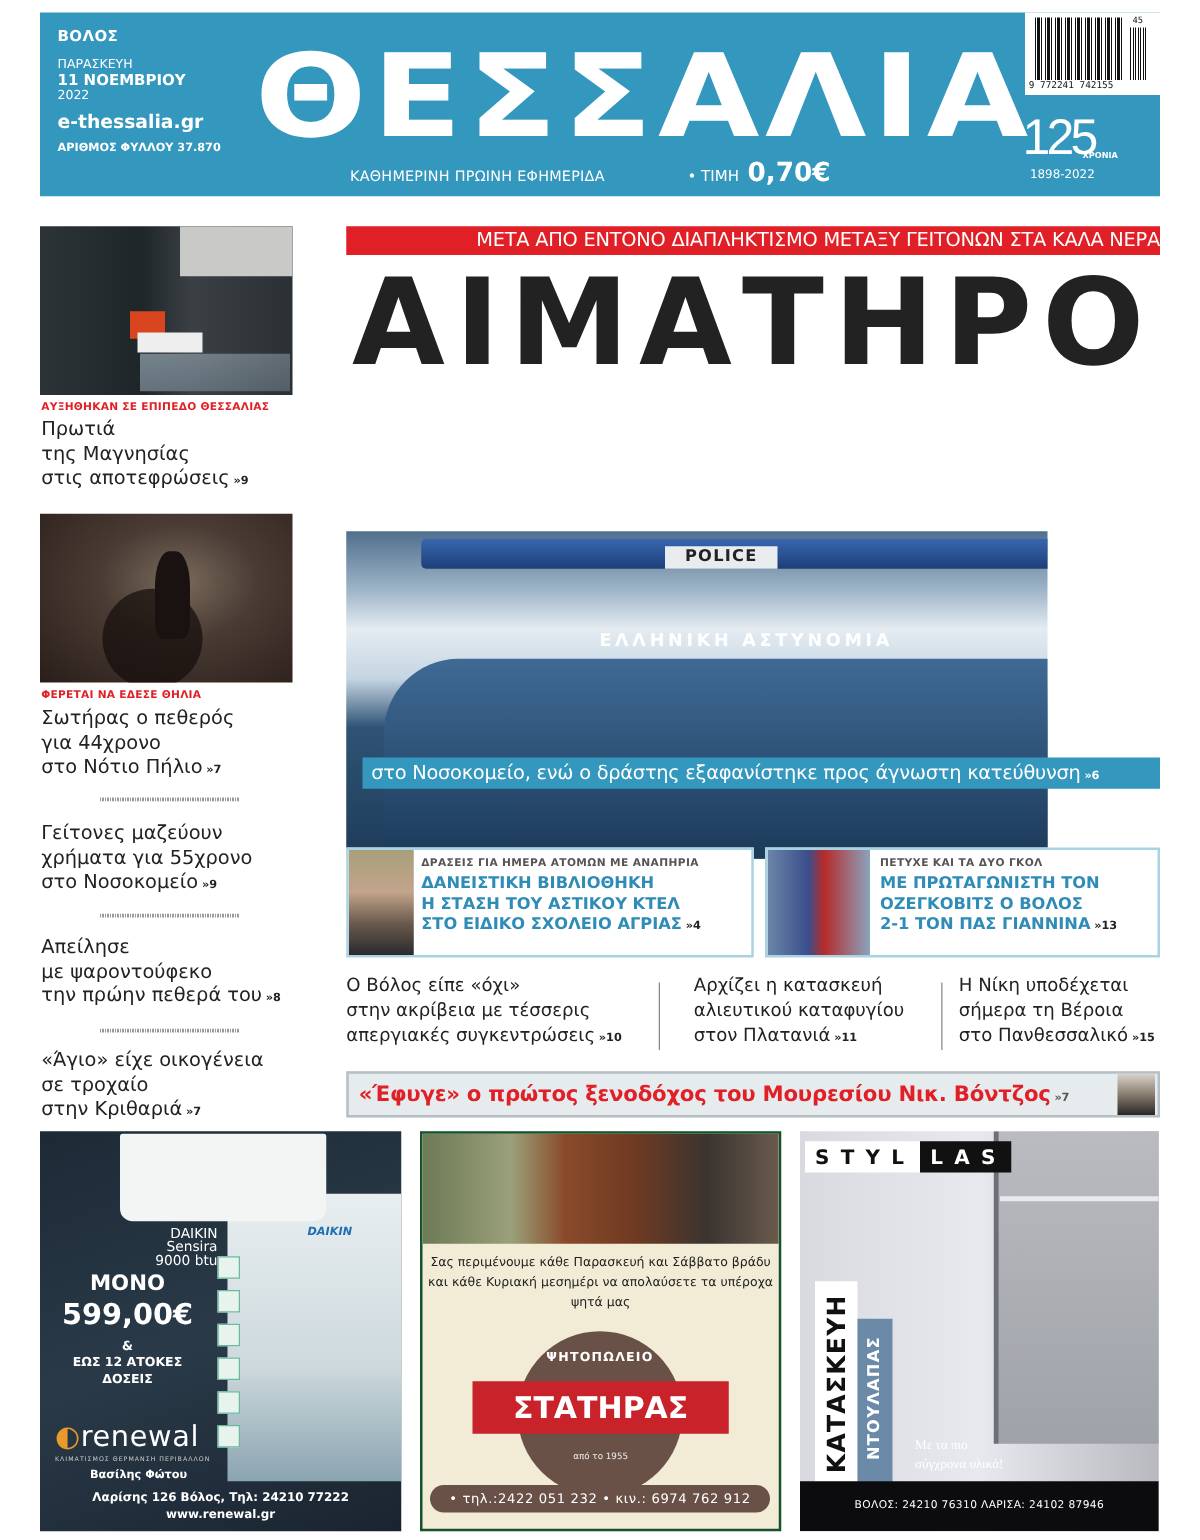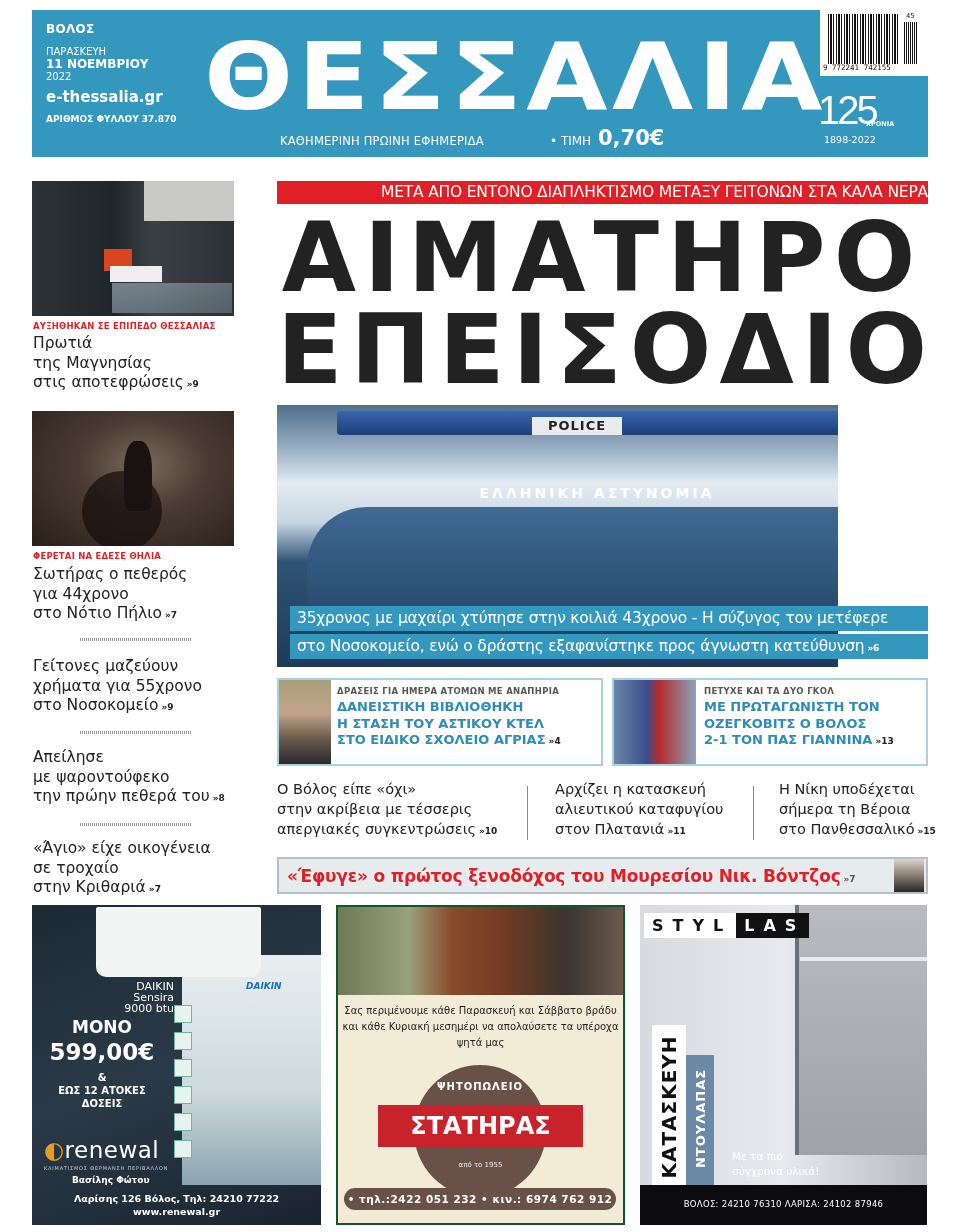--- a/index.html
+++ b/index.html
@@ -197,7 +197,6 @@
 <div id="kicker-main" class="abs">ΜΕΤΑ ΑΠΟ ΕΝΤΟΝΟ ΔΙΑΠΛΗΚΤΙΣΜΟ ΜΕΤΑΞΥ ΓΕΙΤΟΝΩΝ ΣΤΑ ΚΑΛΑ ΝΕΡΑ</div>
 <div id="headline" class="abs">
   <div>ΑΙΜΑΤΗΡΟ</div>
-  <div>ΕΠΕΙΣΟΔΙΟ</div>
 </div>
 <div id="hero" class="abs">
   <div class="lightbar"></div>

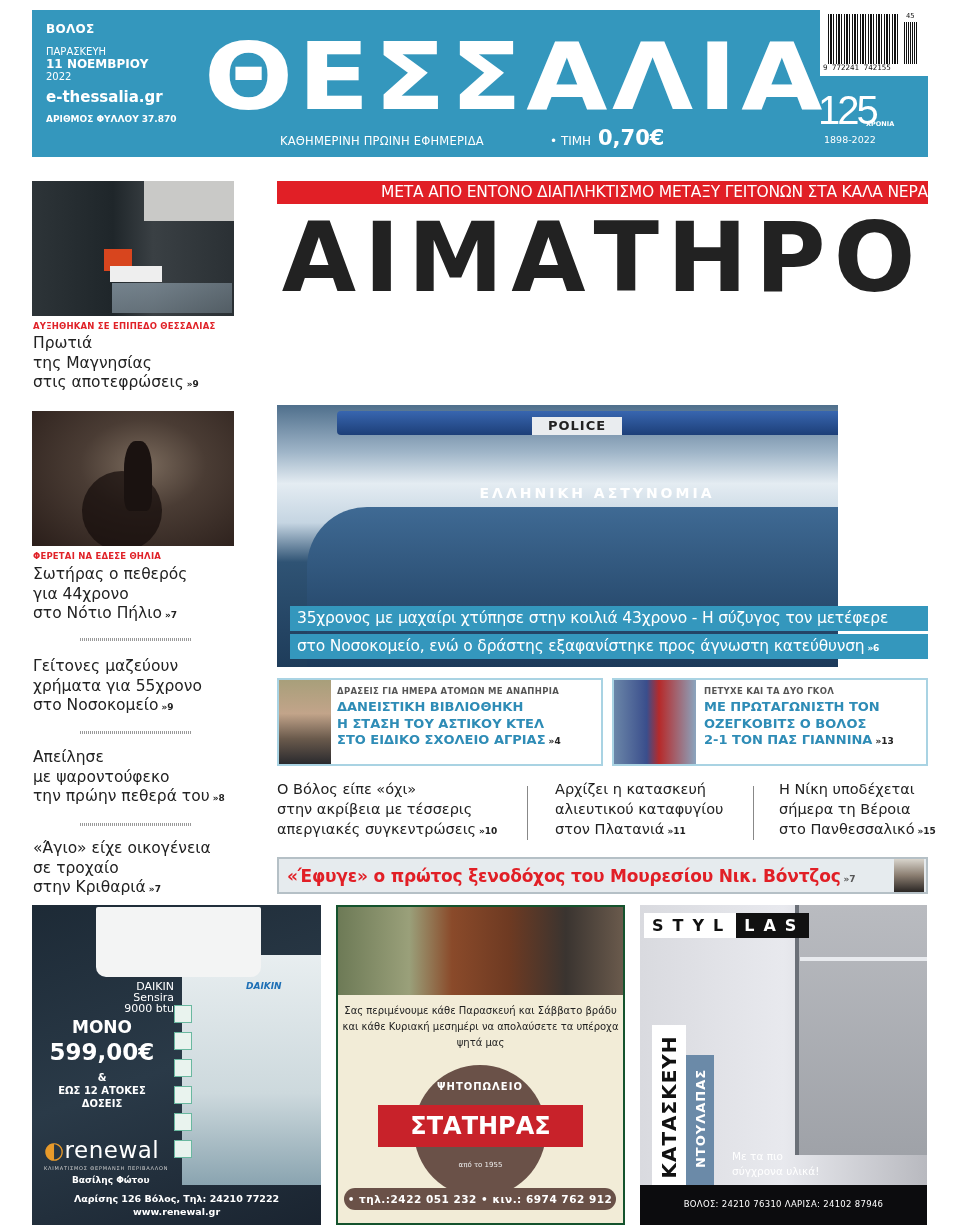--- a/index.html
+++ b/index.html
@@ -46,7 +46,7 @@
   
   #kicker-main { left: 277px; top: 181px; width: 651px; height: 23px; background: #e11f26; color: #fff; font-size: 15.5px; text-align: right; line-height: 23px; white-space: nowrap; letter-spacing: -0.2px; }
   #headline { left: 277px; top: 212px; width: 651px; color: #222; font-family: "DejaVu Sans", sans-serif; font-weight: bold; font-size: 96px; line-height: 92px; letter-spacing: 8px; text-align: center; transform: scaleX(1.0); }
-  #hero { left: 277px; top: 405px; width: 561px; height: 262px; background: linear-gradient(180deg, #4f6f8c 0%, #9fb5c8 18%, #e4ecf2 30%, #c5d5e2 45%, #2f5374 60%, #1e3c5a 100%); overflow: hidden; }
+  #hero { left: 277px; top: 425px; width: 561px; height: 262px; background: linear-gradient(180deg, #4f6f8c 0%, #9fb5c8 18%, #e4ecf2 30%, #c5d5e2 45%, #2f5374 60%, #1e3c5a 100%); overflow: hidden; }
   #hero .lightbar { position:absolute; left:60px; top:6px; width:520px; height:24px; background: linear-gradient(180deg, #3866b0, #1d3f78); border-radius: 4px; }
   #hero .police-plate { position:absolute; left:255px; top:12px; width:90px; height:18px; background:#e9ecef; color:#222; font-weight:bold; font-size:13px; text-align:center; line-height:18px; letter-spacing:1px; }
   #hero .car-label { position:absolute; left:110px; top:80px; width:420px; color:#fff; font-weight:bold; font-size:14px; letter-spacing:3px; text-align:center; }

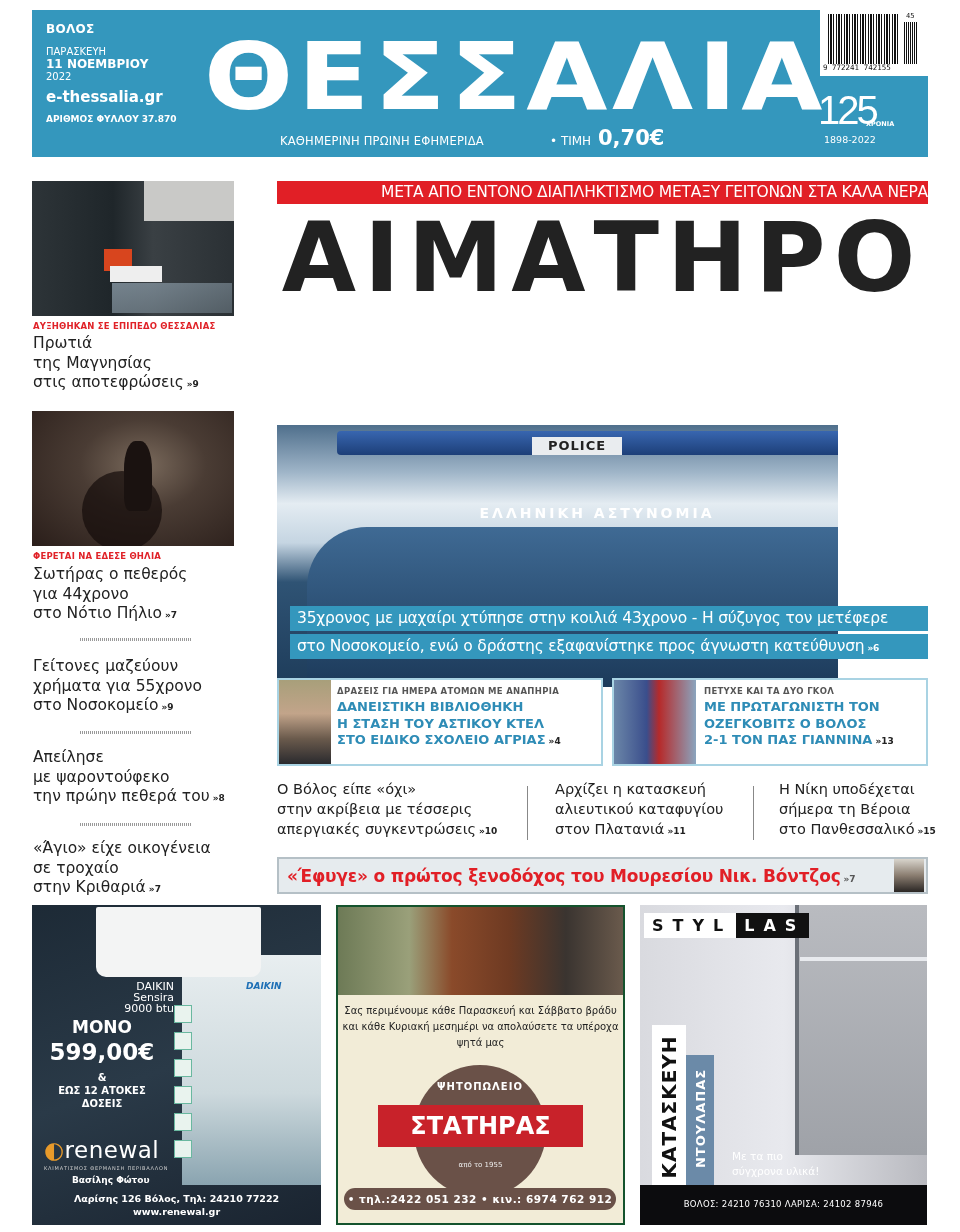--- a/index.html
+++ b/index.html
@@ -205,7 +205,6 @@
   <div class="car-label">ΕΛΛΗΝΙΚΗ ΑΣΤΥΝΟΜΙΑ</div>
 </div>
 <div id="caption" class="abs">
-  <div class="cap-line">35χρονος με μαχαίρι χτύπησε στην κοιλιά 43χρονο - Η σύζυγος τον μετέφερε</div>
   <div class="cap-line"><span>στο Νοσοκομείο, ενώ ο δράστης εξαφανίστηκε προς άγνωστη κατεύθυνση</span><span class="cap-ref">»6</span></div>
 </div>
 

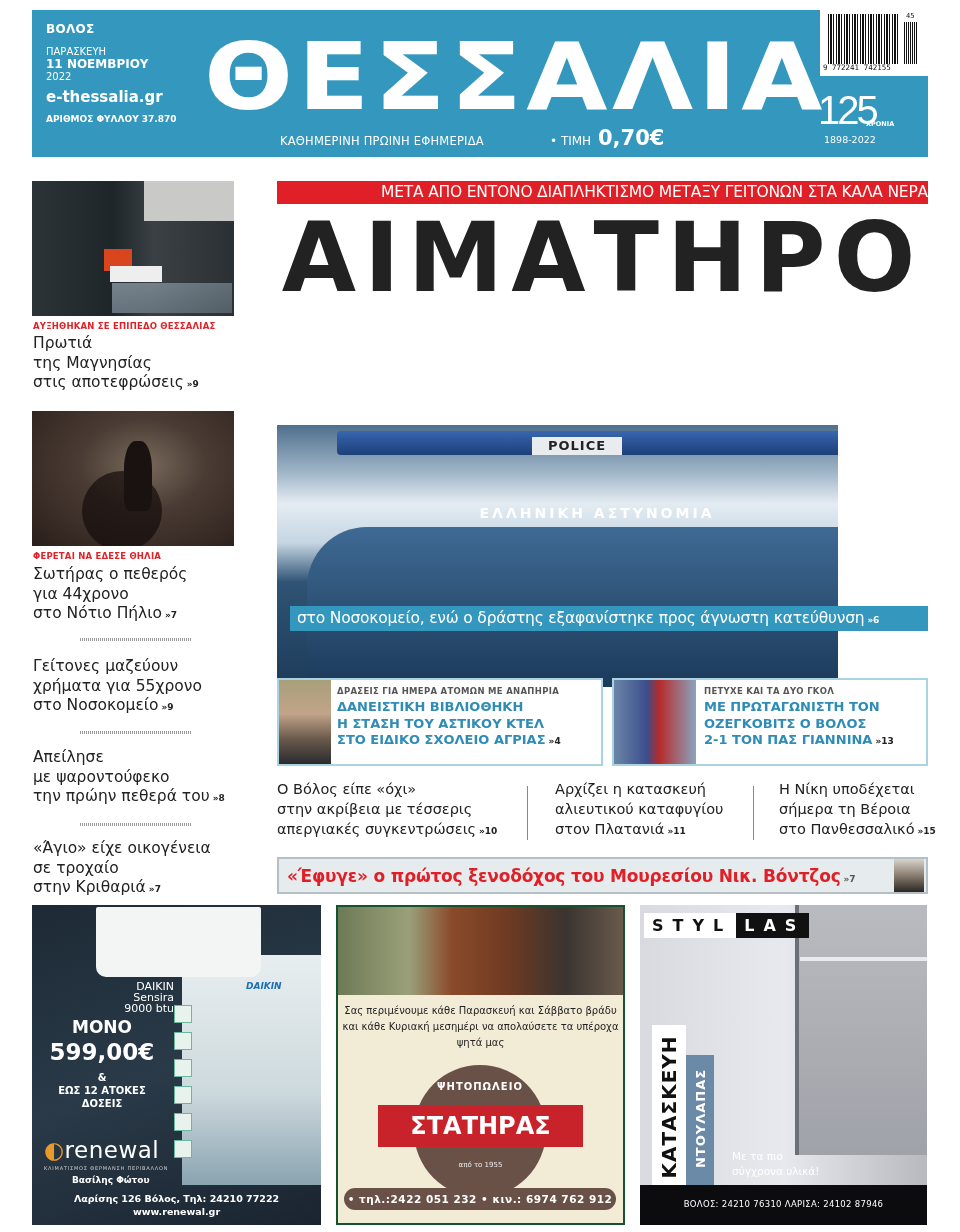--- a/index.html
+++ b/index.html
@@ -72,7 +72,7 @@
   .brief { top: 779px; font-size: 14.5px; line-height: 20px; color: #222; }
   #brief1 { left: 277px; width: 240px; }
   #brief2 { left: 543px; width: 190px; margin-left: 12px; }
-  #brief3 { left: 767px; width: 170px; margin-left: 12px; }
+  #brief3 { left: 767px; width: 170px; }
   .vsep { top: 786px; width: 1px; height: 54px; background: #888; }
 
   

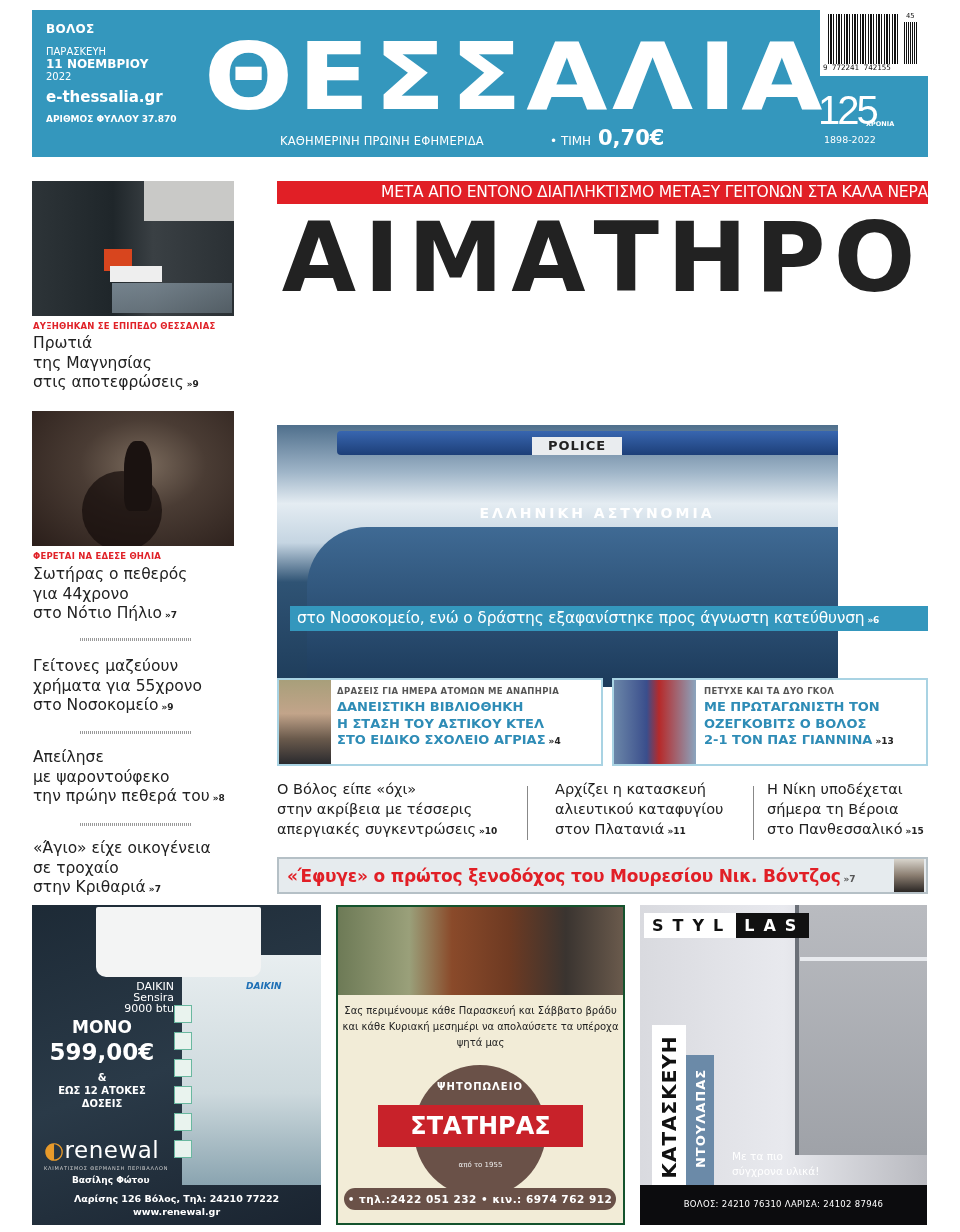--- a/index.html
+++ b/index.html
@@ -118,7 +118,7 @@
   #ad3 .v1 span { position:absolute; left:-60px; top:70px; width:154px; transform: rotate(-90deg); color:#111; font-size:20px; font-weight:bold; letter-spacing:1px; text-align:center; }
   #ad3 .v2 { position:absolute; left:46px; top:150px; width:28px; height:140px; background:#6b8aa8; }
   #ad3 .v2 span { position:absolute; left:-56px; top:56px; width:140px; transform: rotate(-90deg); color:#fff; font-size:13px; font-weight:bold; text-align:center; letter-spacing:1px; }
-  #ad3 .slogan { position:absolute; left:92px; top:244px; color:#fff; font-size:10.5px; line-height:15px; }
+  #ad3 .slogan { position:absolute; left:92px; top:244px; color:#fff; font-size:10.5px; line-height:15px;font-family:Liberation Serif, serif; }
   #ad3 .bottombar { position:absolute; left:0; top:280px; width:287px; height:40px; background:#0c0c0e; }
   #ad3 .phones { position:absolute; left:0; width:287px; top:294px; text-align:center; color:#fff; font-size:8.5px; letter-spacing:0.3px; }
 </style>

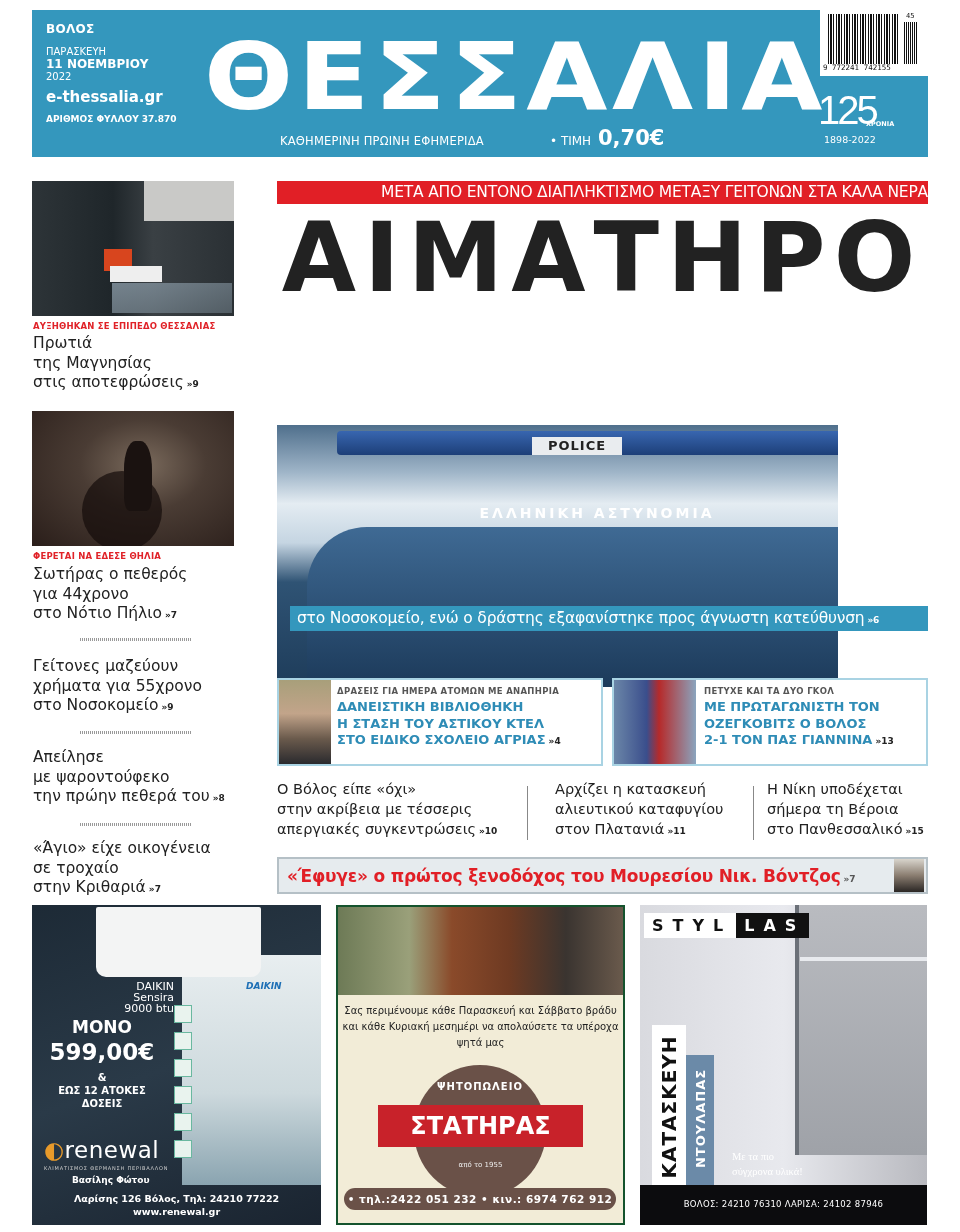--- a/index.html
+++ b/index.html
@@ -106,7 +106,7 @@
   #ad2 .stamp-top { position:absolute; left:0; width:132px; top:16px; text-align:center; color:#fff; font-size:10px; font-weight:bold; letter-spacing:1px; }
   #ad2 .ribbon { position:absolute; left:40px; top:198px; width:205px; height:42px; background:#c8222a; color:#fff; font-size:24px; font-weight:bold; text-align:center; line-height:42px; }
   #ad2 .since { position:absolute; left:0; width:285px; top:254px; text-align:center; color:#eee; font-size:7px; }
-  #ad2 .phones { position:absolute; left:6px; top:281px; width:272px; height:22px; border-radius:11px; background:#6a5148; color:#fff; font-size:10.5px; font-weight:bold; text-align:center; line-height:22px; letter-spacing:0.5px; }
+  #ad2 .phones { position:absolute; left:6px; top:281px; width:272px; height:22px; border-radius:11px; background:#6a5148; color:#fff; font-size:10.5px; font-weight:normal; text-align:center; line-height:22px; letter-spacing:0.5px; }
 
   #ad3 { left: 640px; width: 287px; background: linear-gradient(90deg, #d9dadf 0%, #e8e9ee 50%, #b8b9bf 100%); }
   #ad3 .brand { position:absolute; left:4px; top:8px; height:25px; display:flex; }

